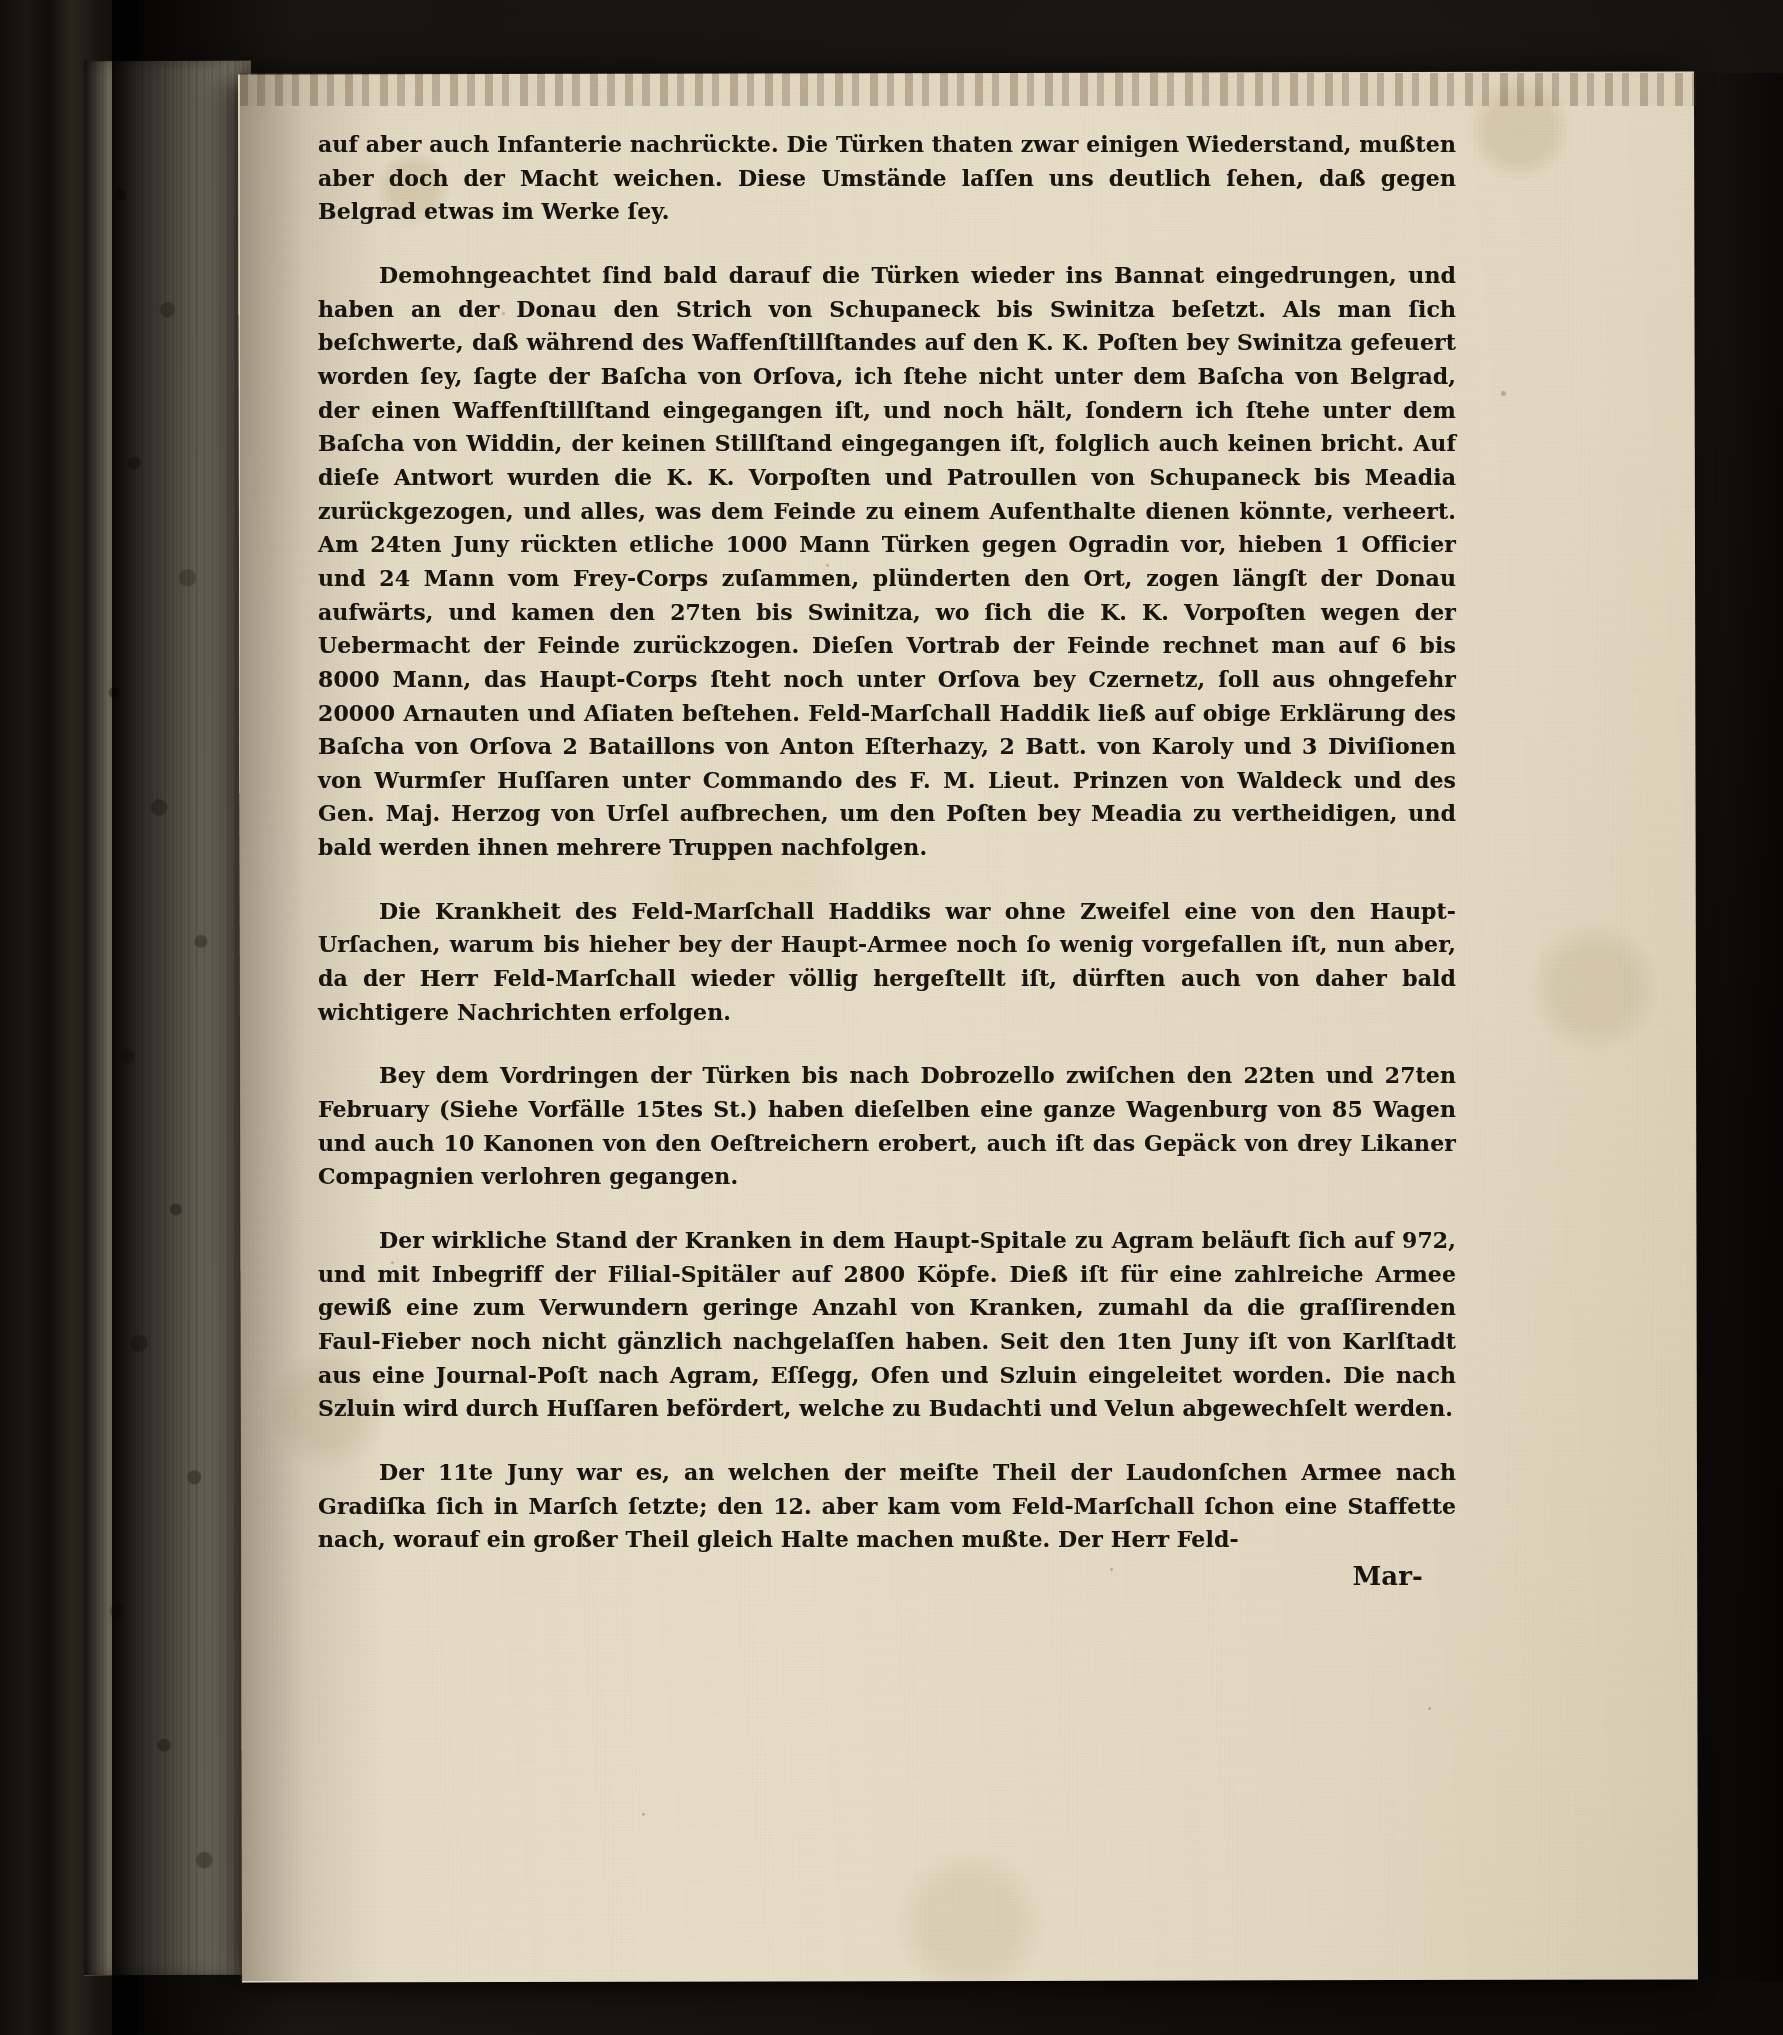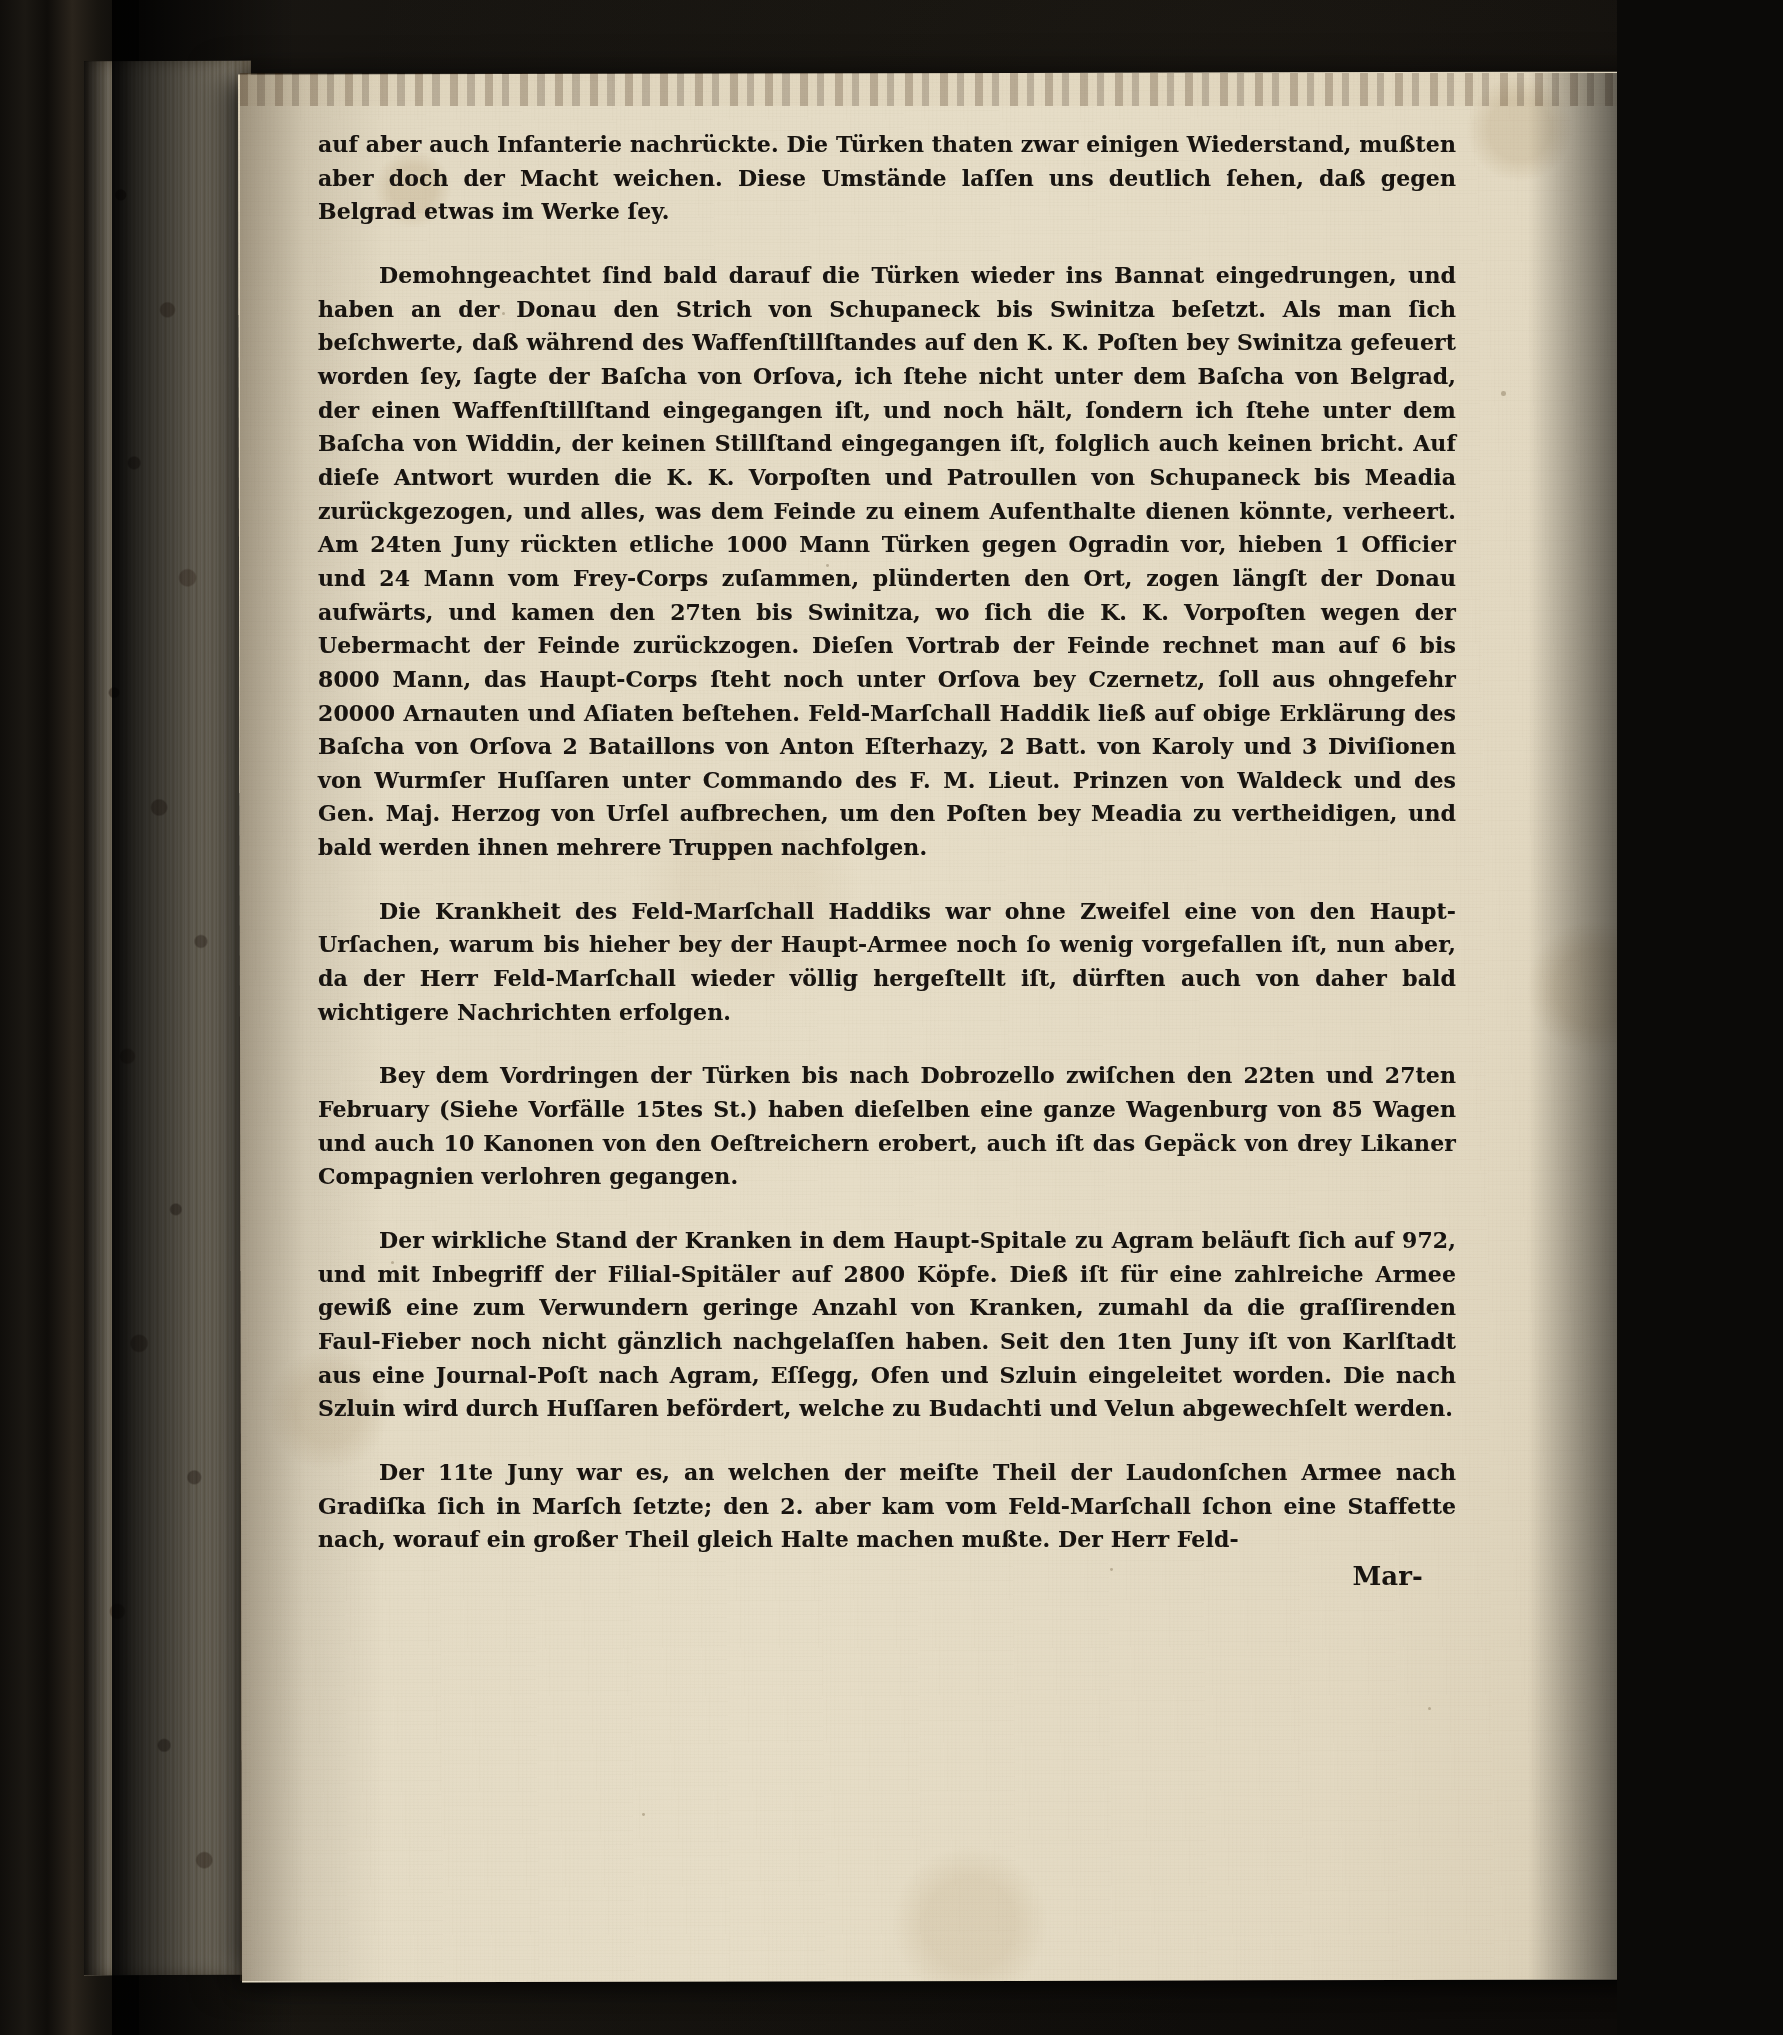--- a/index.html
+++ b/index.html
@@ -9,7 +9,7 @@
   }
   .page-root {
     position: relative;
-    width: 1617px;
+    width: 1783px;
     height: 2035px;
     overflow: hidden;
     background:

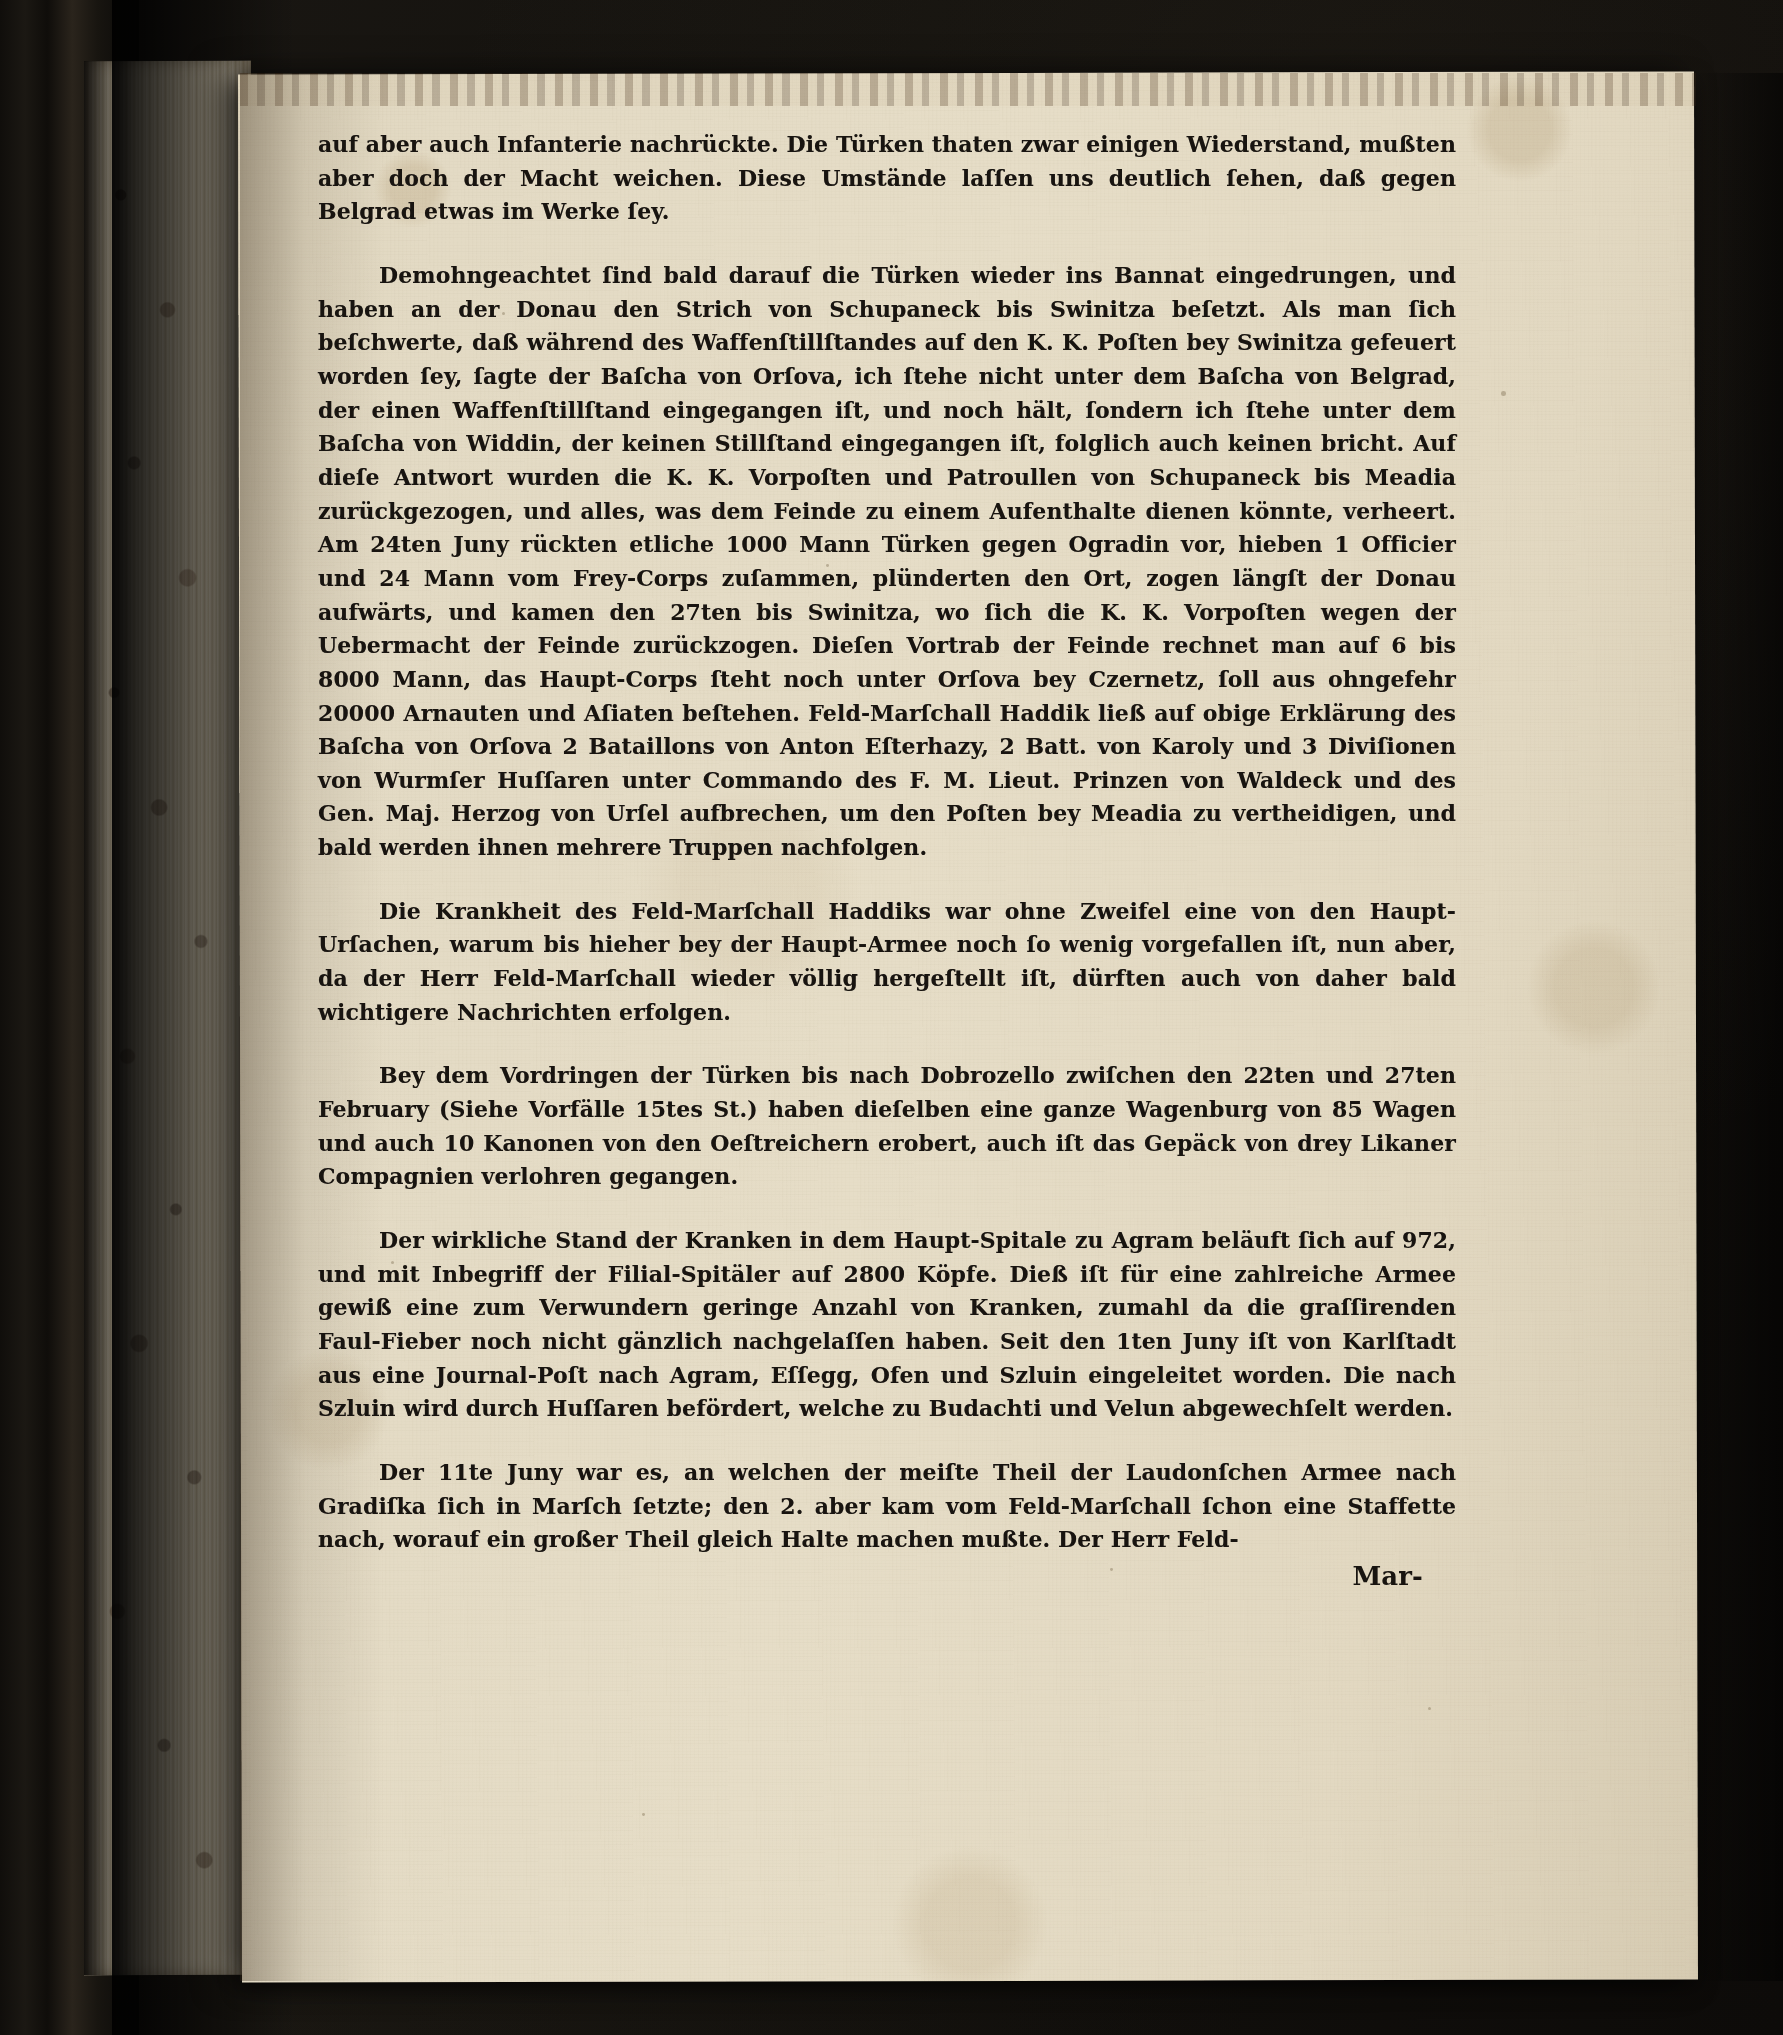--- a/index.html
+++ b/index.html
@@ -241,7 +241,7 @@
     <p class="para indent">Die Krankheit des Feld-Marſchall Haddiks war ohne Zweifel eine von den Haupt-Urſachen, warum bis hieher bey der Haupt-Armee noch ſo wenig vorgefallen iſt, nun aber, da der Herr Feld-Marſchall wieder völlig hergeſtellt iſt, dürften auch von daher bald wichtigere Nachrichten erfolgen.</p>
     <p class="para indent">Bey dem Vordringen der Türken bis nach Dobrozello zwiſchen den 22ten und 27ten February (Siehe Vorfälle 15tes St.) haben dieſelben eine ganze Wagenburg von 85 Wagen und auch 10 Kanonen von den Oeſtreichern erobert, auch iſt das Gepäck von drey Likaner Compagnien verlohren gegangen.</p>
     <p class="para indent">Der wirkliche Stand der Kranken in dem Haupt-Spitale zu Agram beläuft ſich auf 972, und mit Inbegriff der Filial-Spitäler auf 2800 Köpfe.  Dieß iſt für eine zahlreiche Armee gewiß eine zum Verwundern geringe Anzahl von Kranken, zumahl da die graſſirenden Faul-Fieber noch nicht gänzlich nachgelaſſen haben.  Seit den 1ten Juny iſt von Karlſtadt aus eine Journal-Poſt nach Agram, Eſſegg, Ofen und Szluin eingeleitet worden.  Die nach Szluin wird durch Huſſaren befördert, welche zu Budachti und Velun abgewechſelt werden.</p>
-    <p class="para indent">Der 11te Juny war es, an welchen der meiſte Theil der Laudonſchen Armee nach Gradiſka ſich in Marſch ſetzte; den 2. aber kam vom Feld-Marſchall ſchon eine Staffette nach, worauf ein großer Theil gleich Halte machen mußte.  Der Herr Feld-</p>
+    <p class="para indent">Der 11te Juny war es, an welchen der meiſte Theil der Laudonſchen Armee nach Gradiſka ſich in Marſch ſetzte; den 12. aber kam vom Feld-Marſchall ſchon eine Staffette nach, worauf ein großer Theil gleich Halte machen mußte.  Der Herr Feld-</p>
     <div class="catchword">Mar-</div>
   </div>
 

